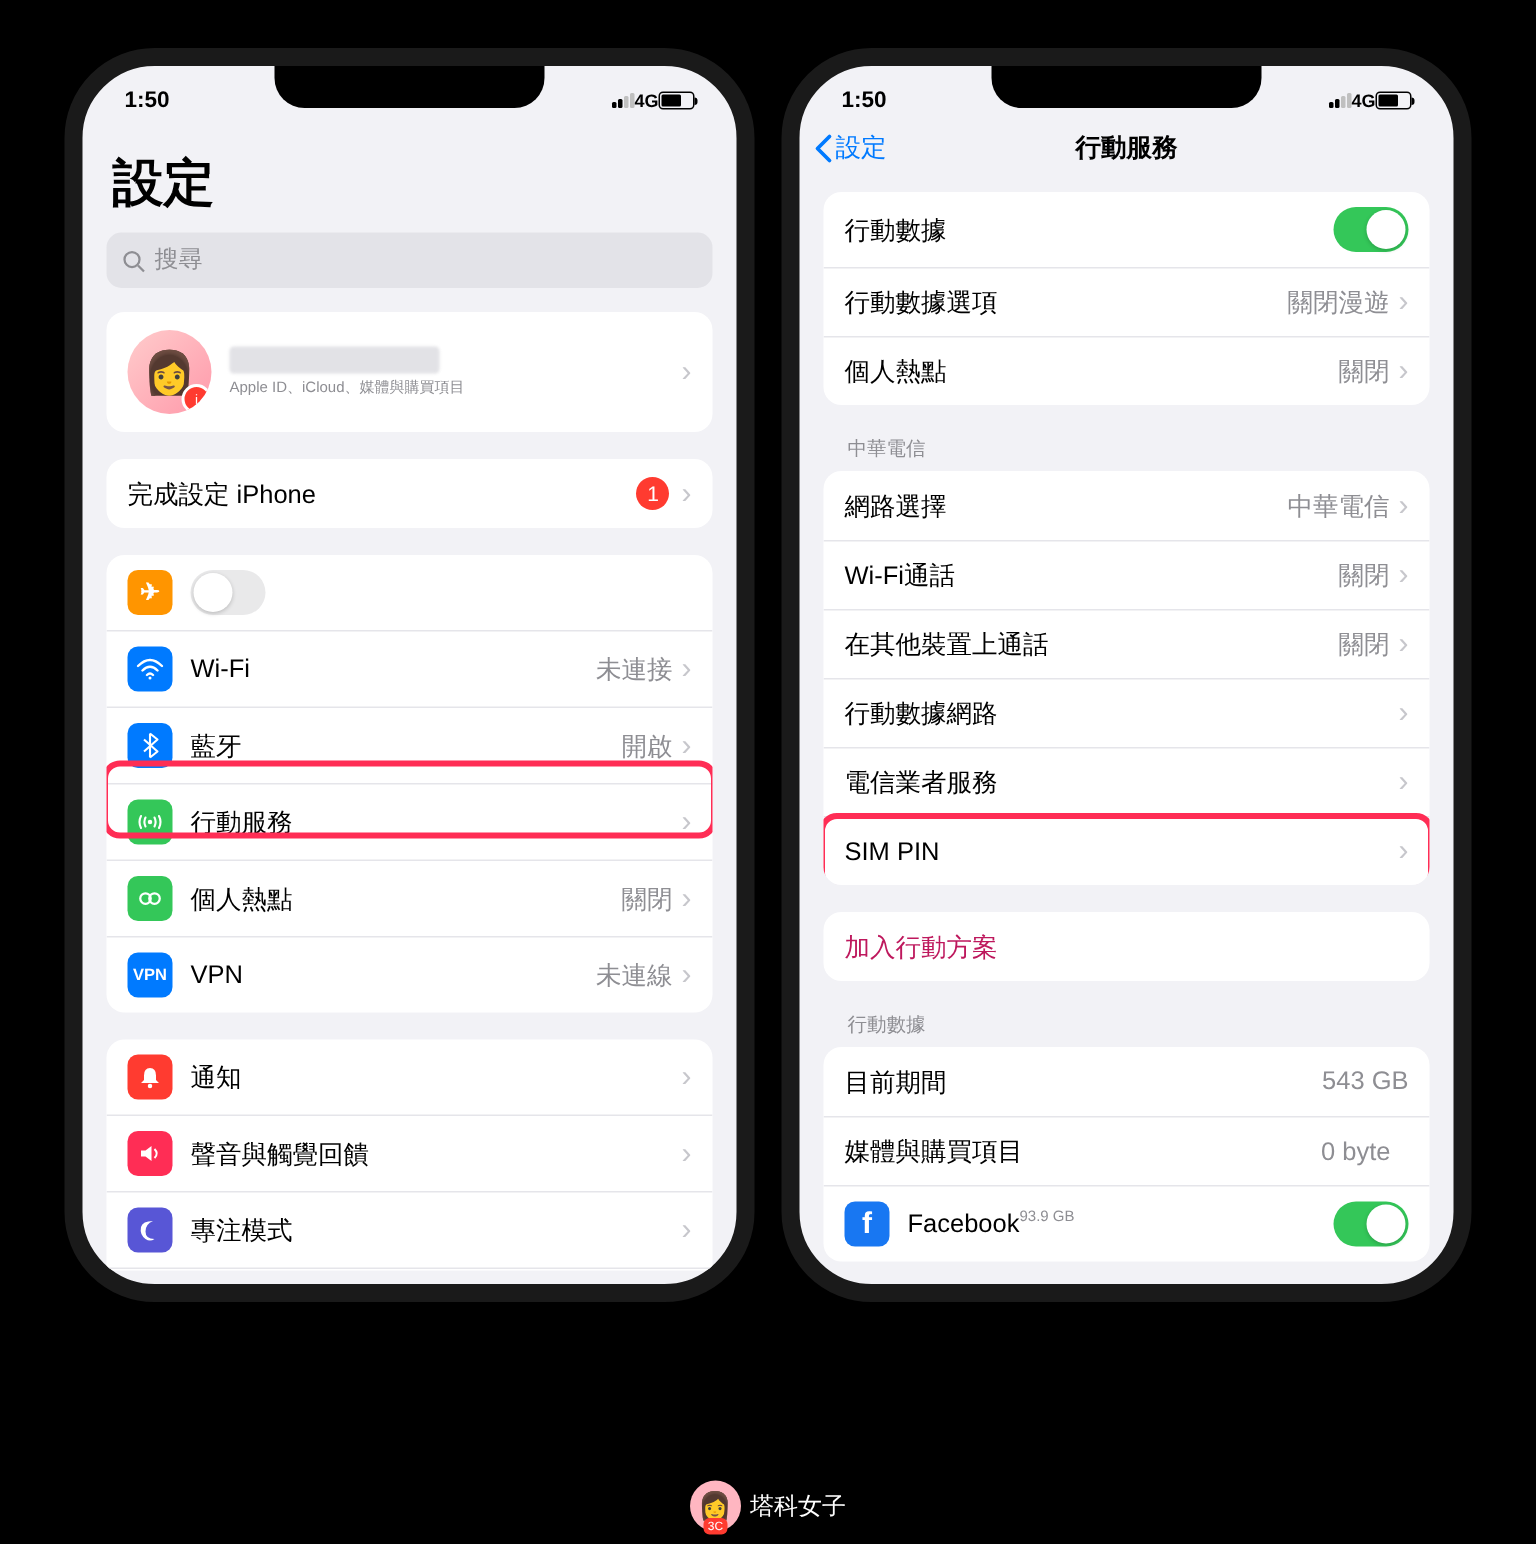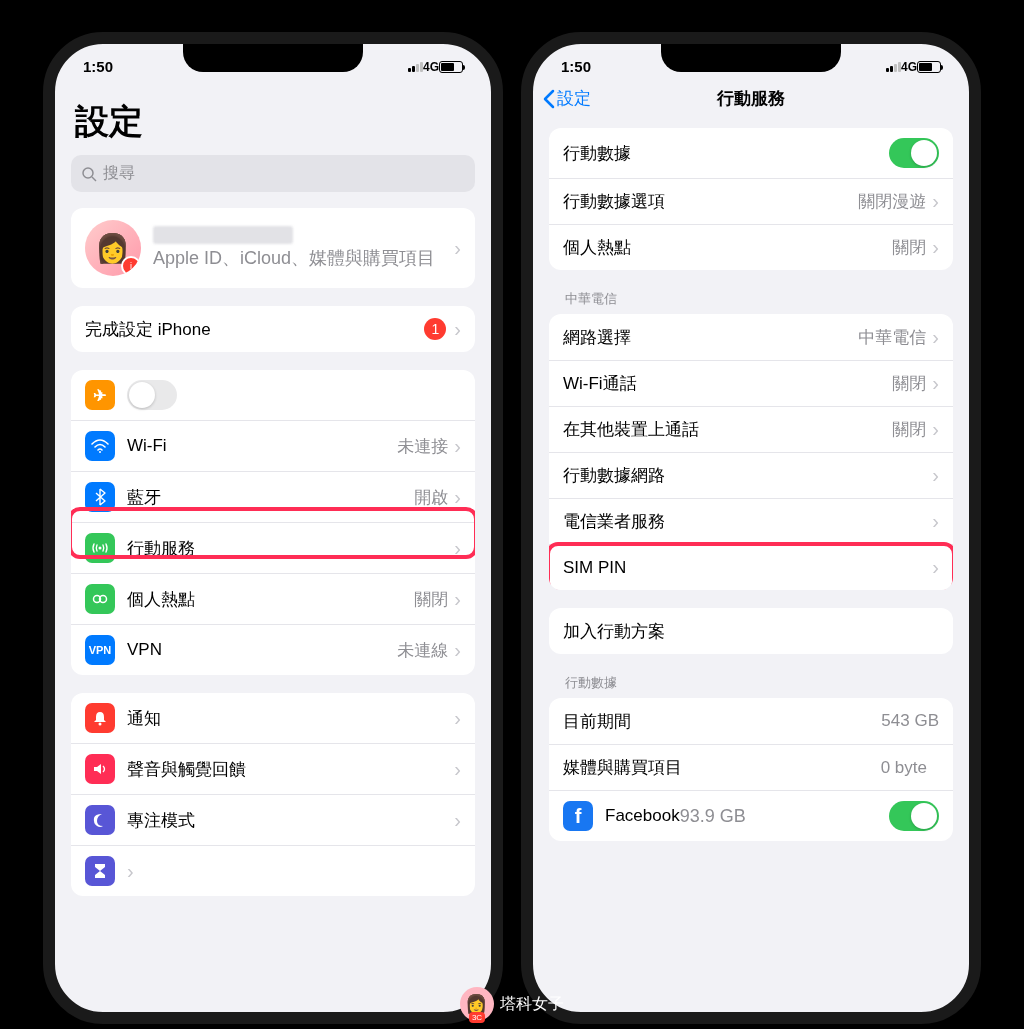--- a/index.html
+++ b/index.html
@@ -5,7 +5,7 @@
 * { margin: 0; padding: 0; box-sizing: border-box; font-family: -apple-system, "SF Pro Text", "Helvetica Neue", Arial, sans-serif; }
 body { background: #000; width: 1024px; height: 1029px; position: relative; }
 .phones { display: flex; gap: 18px; justify-content: center; padding-top: 32px; }
-.phone { width: 460px; height: 992px; background: #f2f2f6; border-radius: 60px; border: 12px solid #1a1a1a; position: relative; overflow: hidden; }
+.phone { width: 460px; height: 836px; background: #f2f2f6; border-radius: 60px; border: 12px solid #1a1a1a; position: relative; overflow: hidden; }
 .phone::before { content: ""; position: absolute; top: 0; left: 50%; transform: translateX(-50%); width: 180px; height: 28px; background: #000; border-radius: 0 0 20px 20px; z-index: 10; }
 .status-bar { display: flex; justify-content: space-between; align-items: center; padding: 14px 28px 4px; font-size: 15px; font-weight: 600; color: #000; }
 .status-right { display: flex; align-items: center; gap: 0; font-size: 12px; }

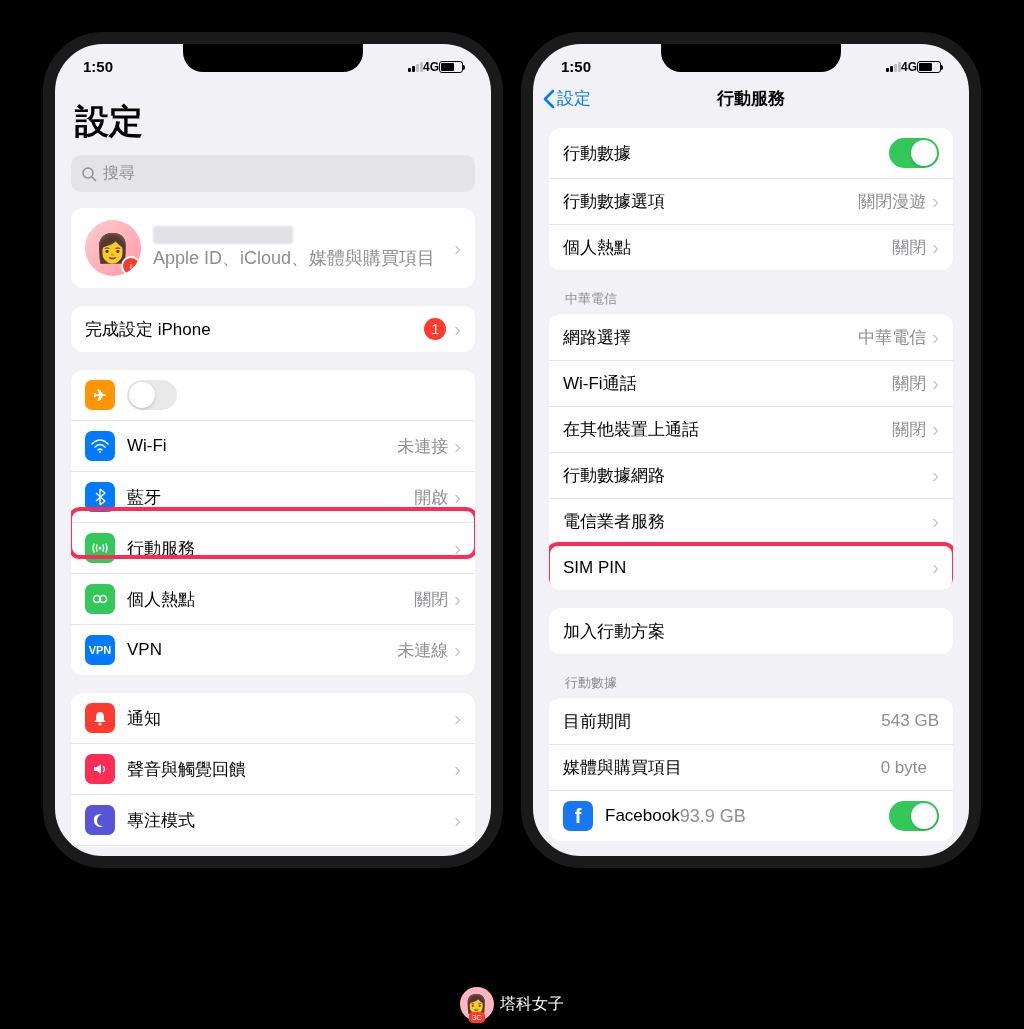--- a/index.html
+++ b/index.html
@@ -24,7 +24,7 @@
 .row-label { flex: 1; font-size: 17px; color: #000; }
 .row-label.blue { color: #000000; }
 .row-value { font-size: 17px; color: #8e8e93; margin-right: 6px; }
-.row-sub { font-size: 18px; color: #8e8e93; }
+.row-sub { font-size: 10px; color: #8e8e93; }
 .chevron { color: #c7c7cc; font-size: 20px; font-weight: 300; }
 .icon-wrap { width: 30px; height: 30px; border-radius: 7px; margin-right: 12px; display: flex; align-items: center; justify-content: center; color: #fff; font-size: 16px; font-weight: 600; flex-shrink: 0; }
 .badge { background: #ff3b30; color: #fff; width: 22px; height: 22px; border-radius: 11px; display: flex; align-items: center; justify-content: center; font-size: 14px; margin-right: 8px; }

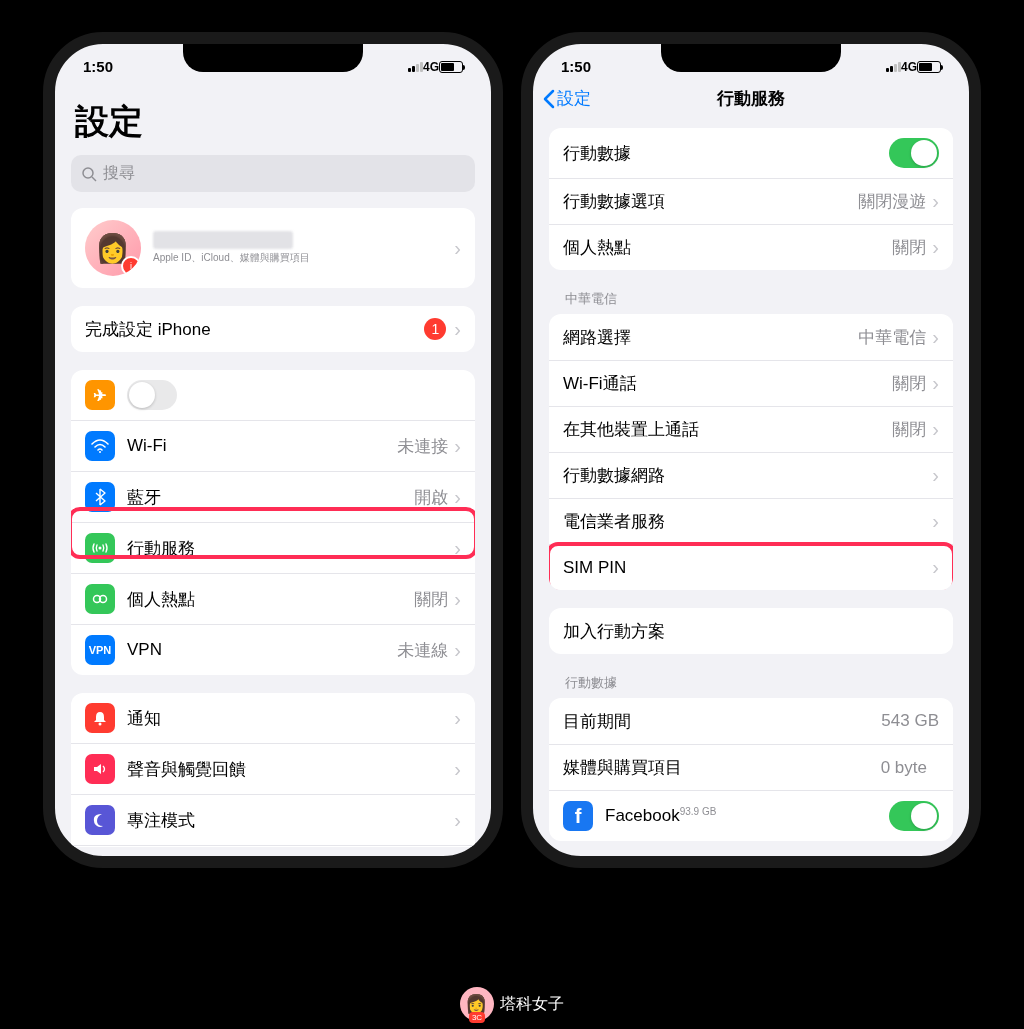--- a/index.html
+++ b/index.html
@@ -22,7 +22,7 @@
 .row { display: flex; align-items: center; padding: 10px 14px; min-height: 46px; position: relative; }
 .row + .row { border-top: 0.5px solid #e5e5ea; }
 .row-label { flex: 1; font-size: 17px; color: #000; }
-.row-label.blue { color: #000000; }
+.row-label.blue { color: #be185d; }
 .row-value { font-size: 17px; color: #8e8e93; margin-right: 6px; }
 .row-sub { font-size: 10px; color: #8e8e93; }
 .chevron { color: #c7c7cc; font-size: 20px; font-weight: 300; }

